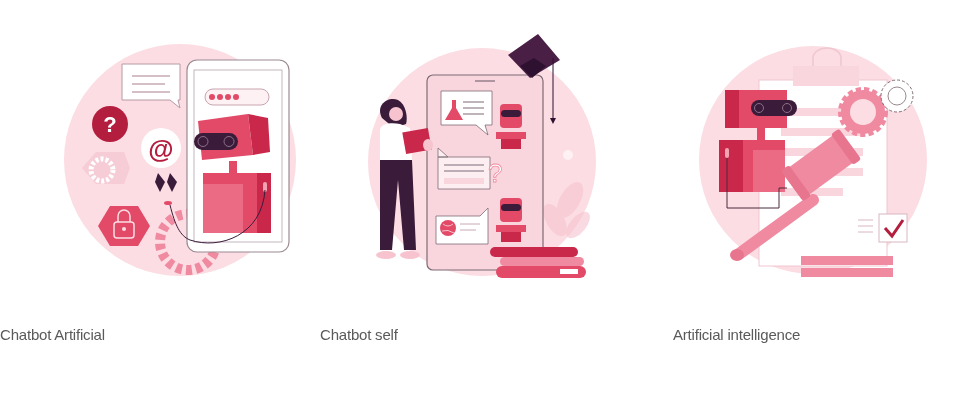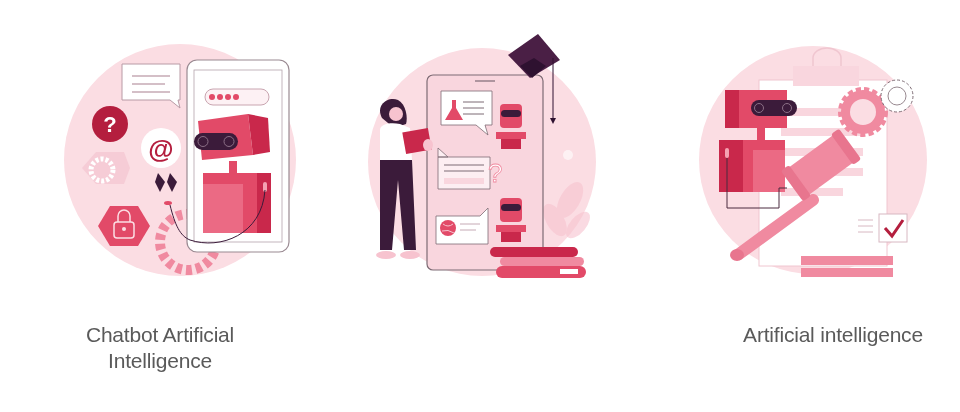--- a/index.html
+++ b/index.html
@@ -6,7 +6,7 @@
   body{width:960px;height:412px;position:relative;overflow:hidden;font-family:"Liberation Sans",sans-serif;}
   .panel{position:absolute;top:0;width:320px;height:412px;}
   .panel svg{position:absolute;left:0;top:0;}
-  .caption{position:absolute;top:322px;width:320px;text-align:center;font-size:21px;line-height:26px;color:#5a5a5a;font-weight:300;letter-spacing:-0.2px;}
+  .caption{position:absolute;top:322px;width:320px;font-size:15px;line-height:26px;color:#5a5a5a;font-weight:300;letter-spacing:-0.2px;}
   .caption span{display:block;}
 </style>
 </head>

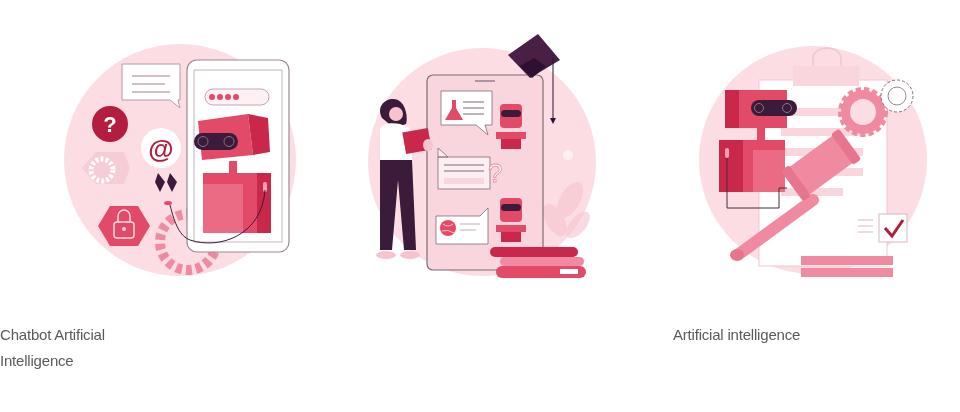--- a/index.html
+++ b/index.html
@@ -174,6 +174,7 @@
     </g>
   </svg>
   <div class="caption">
+    <span>Chatbot self</span>
   </div>
 </div>
 

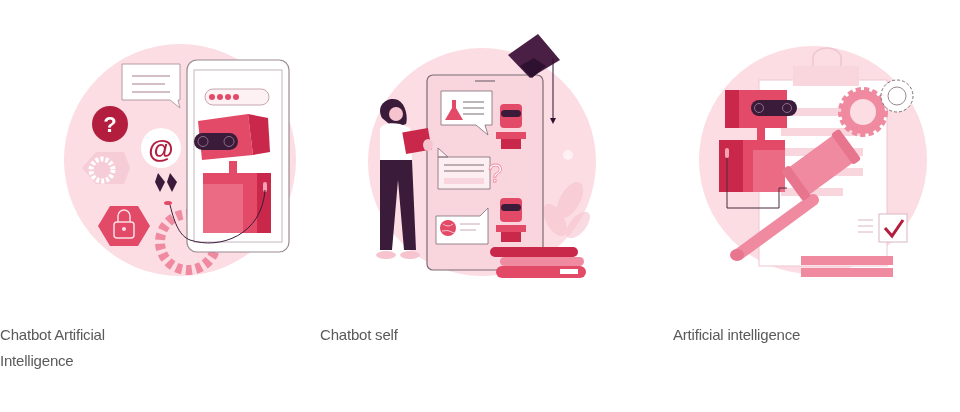--- a/index.html
+++ b/index.html
@@ -85,7 +85,6 @@
   </svg>
   <div class="caption">
     <span>Chatbot Artificial</span>
-    <span>Intelligence</span>
   </div>
 </div>
 

